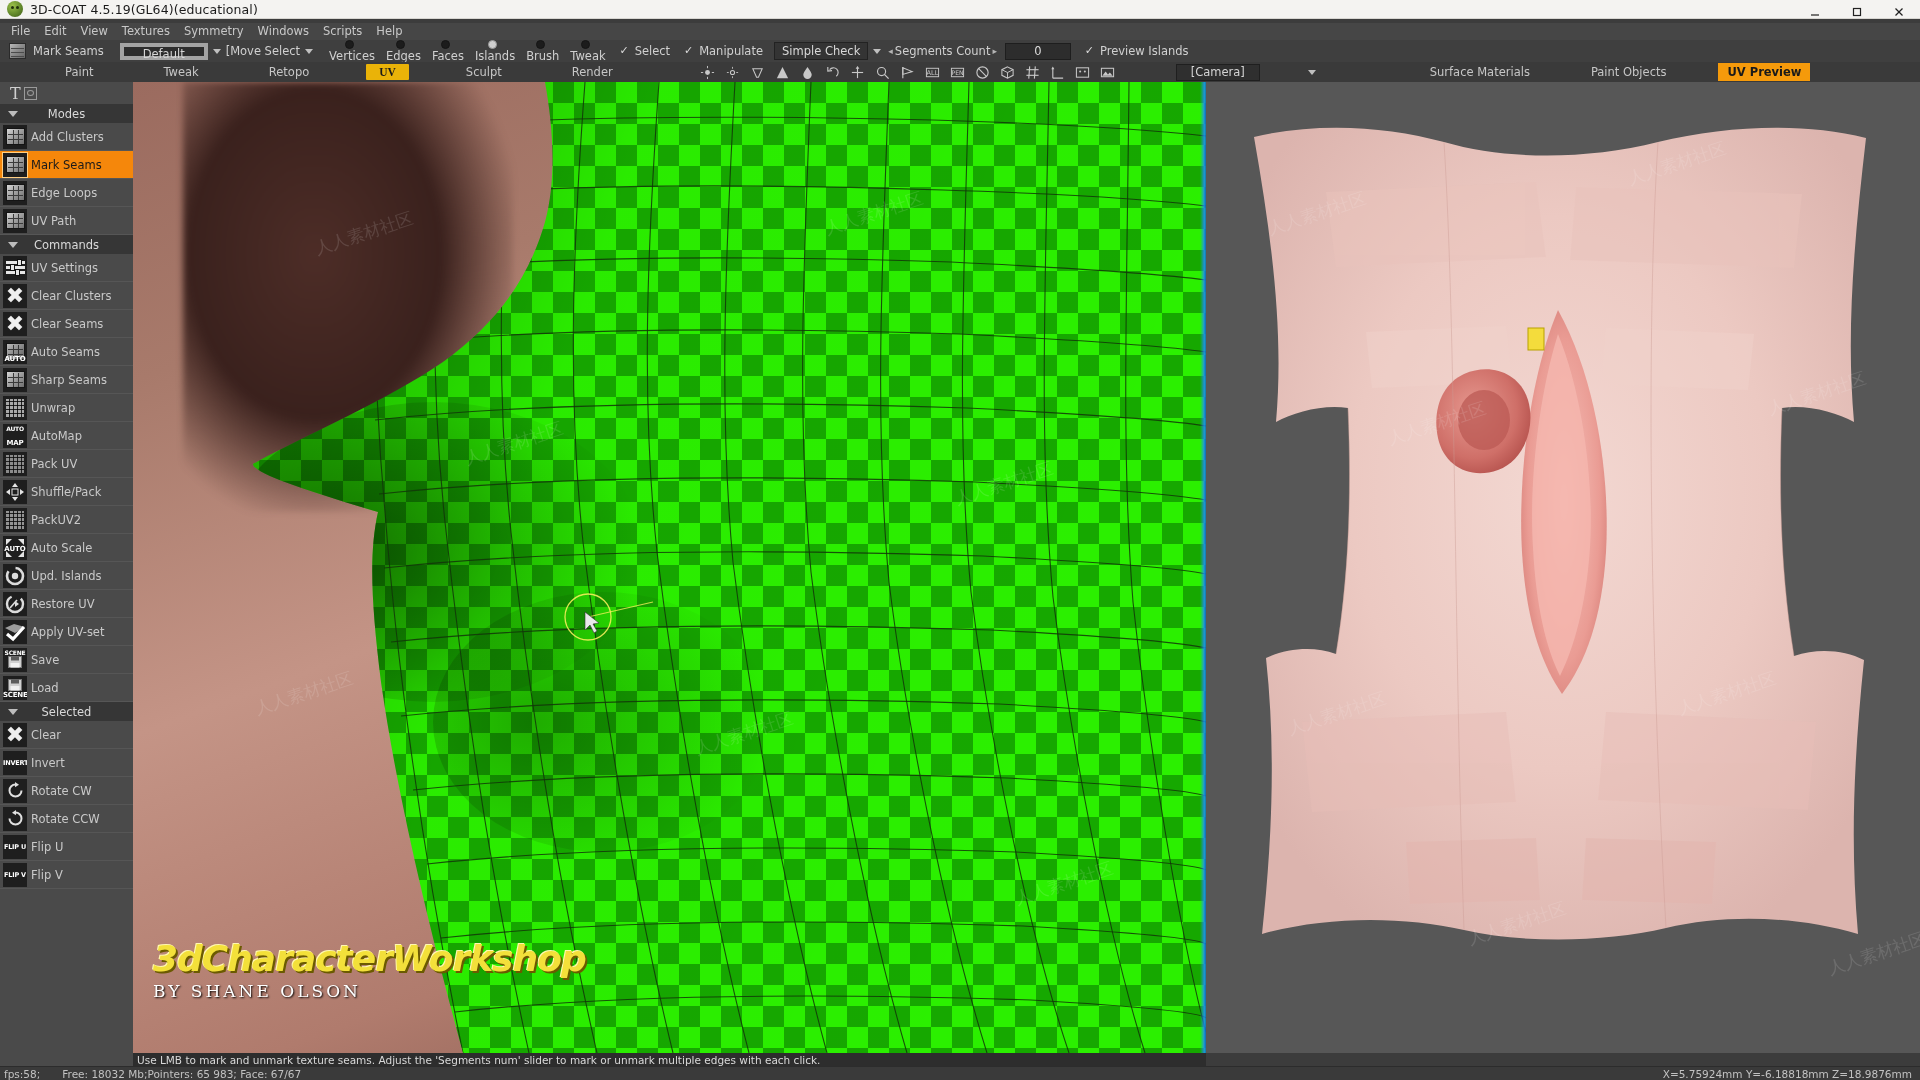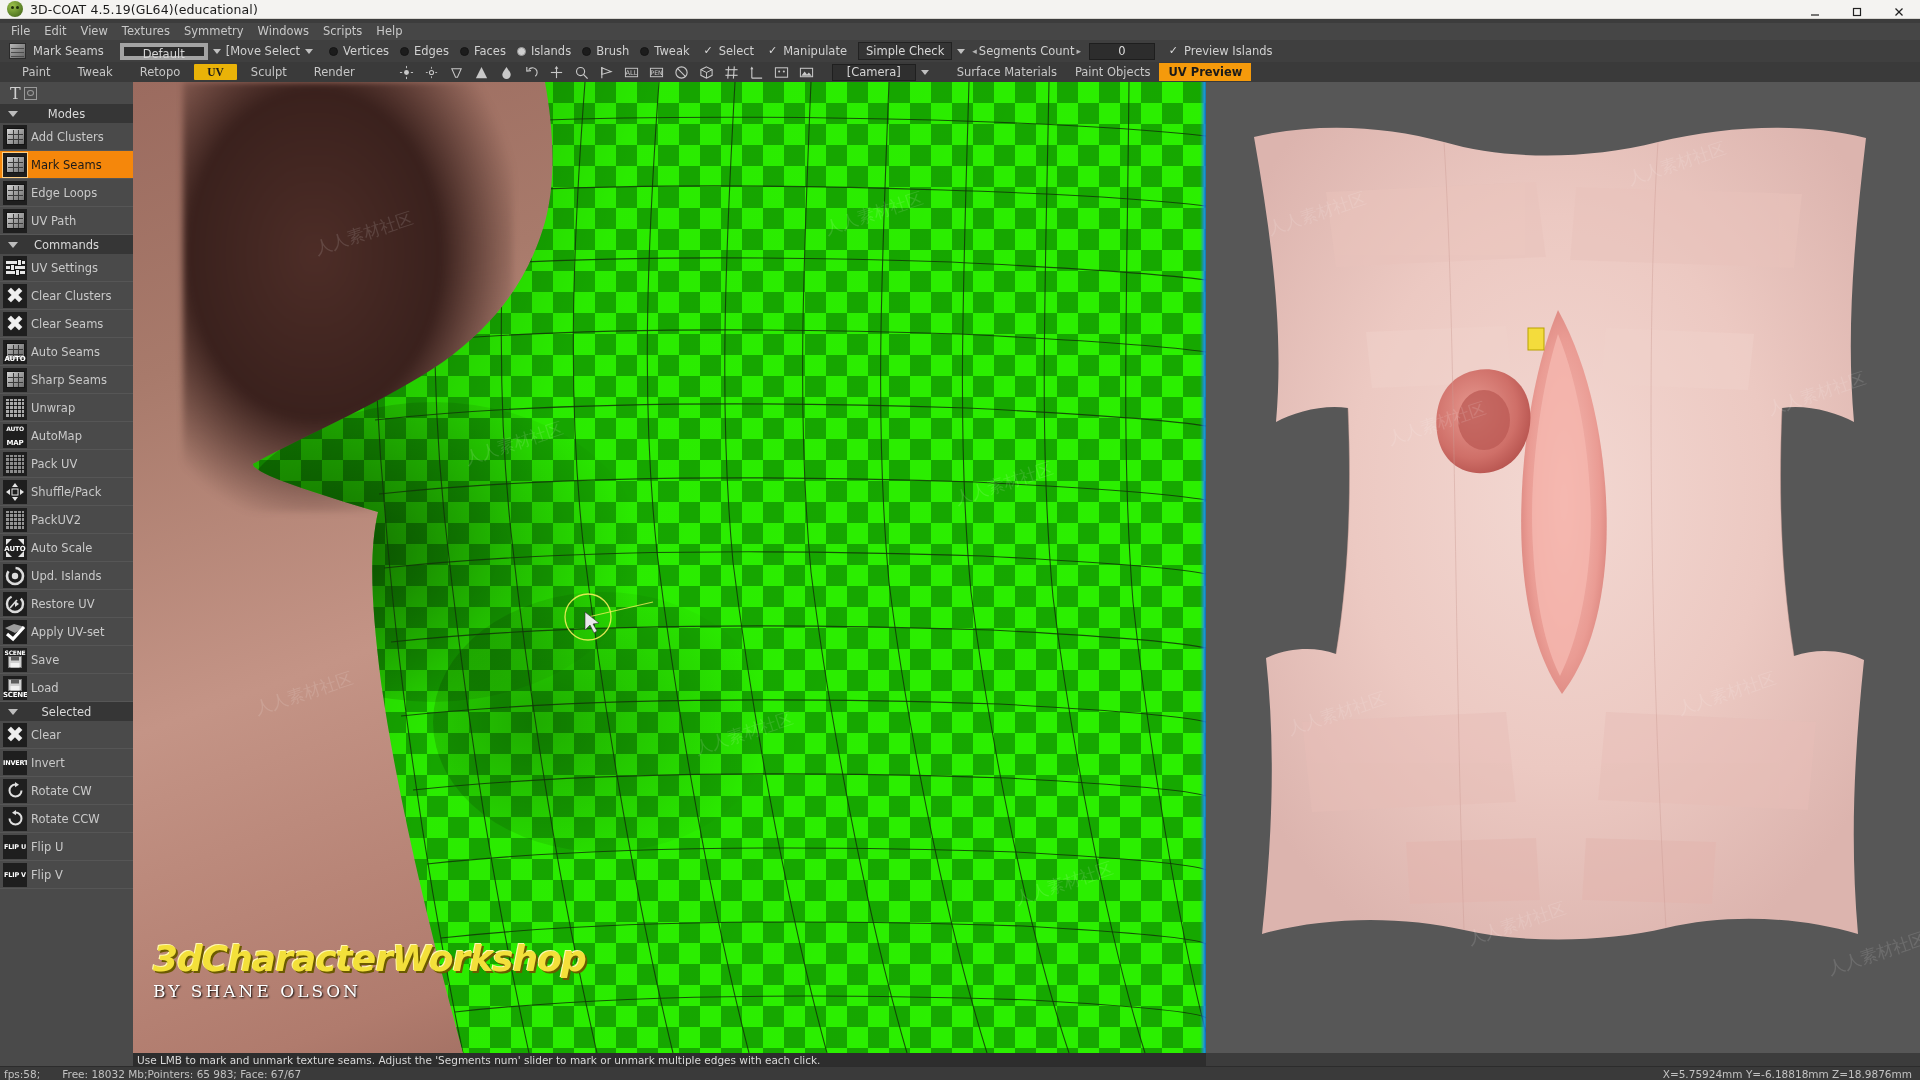--- a/index.html
+++ b/index.html
@@ -77,7 +77,7 @@
     width: 0; height: 0; border-left: 4px solid transparent; border-right: 4px solid transparent;
     border-top: 5px solid #c0c0c0; margin: 0 5px; flex: none;
   }
-  .radio-item { display: flex; align-items: center; margin-left: 11px; }
+  .radio-item { display: flex; align-items: center; margin-left: 11px; flex-direction: column; }
   .radio-dot {
     width: 9px; height: 9px; border-radius: 50%;
     background: #1c1c1c; border: 1px solid #151515; margin-right: 5px; flex: none;

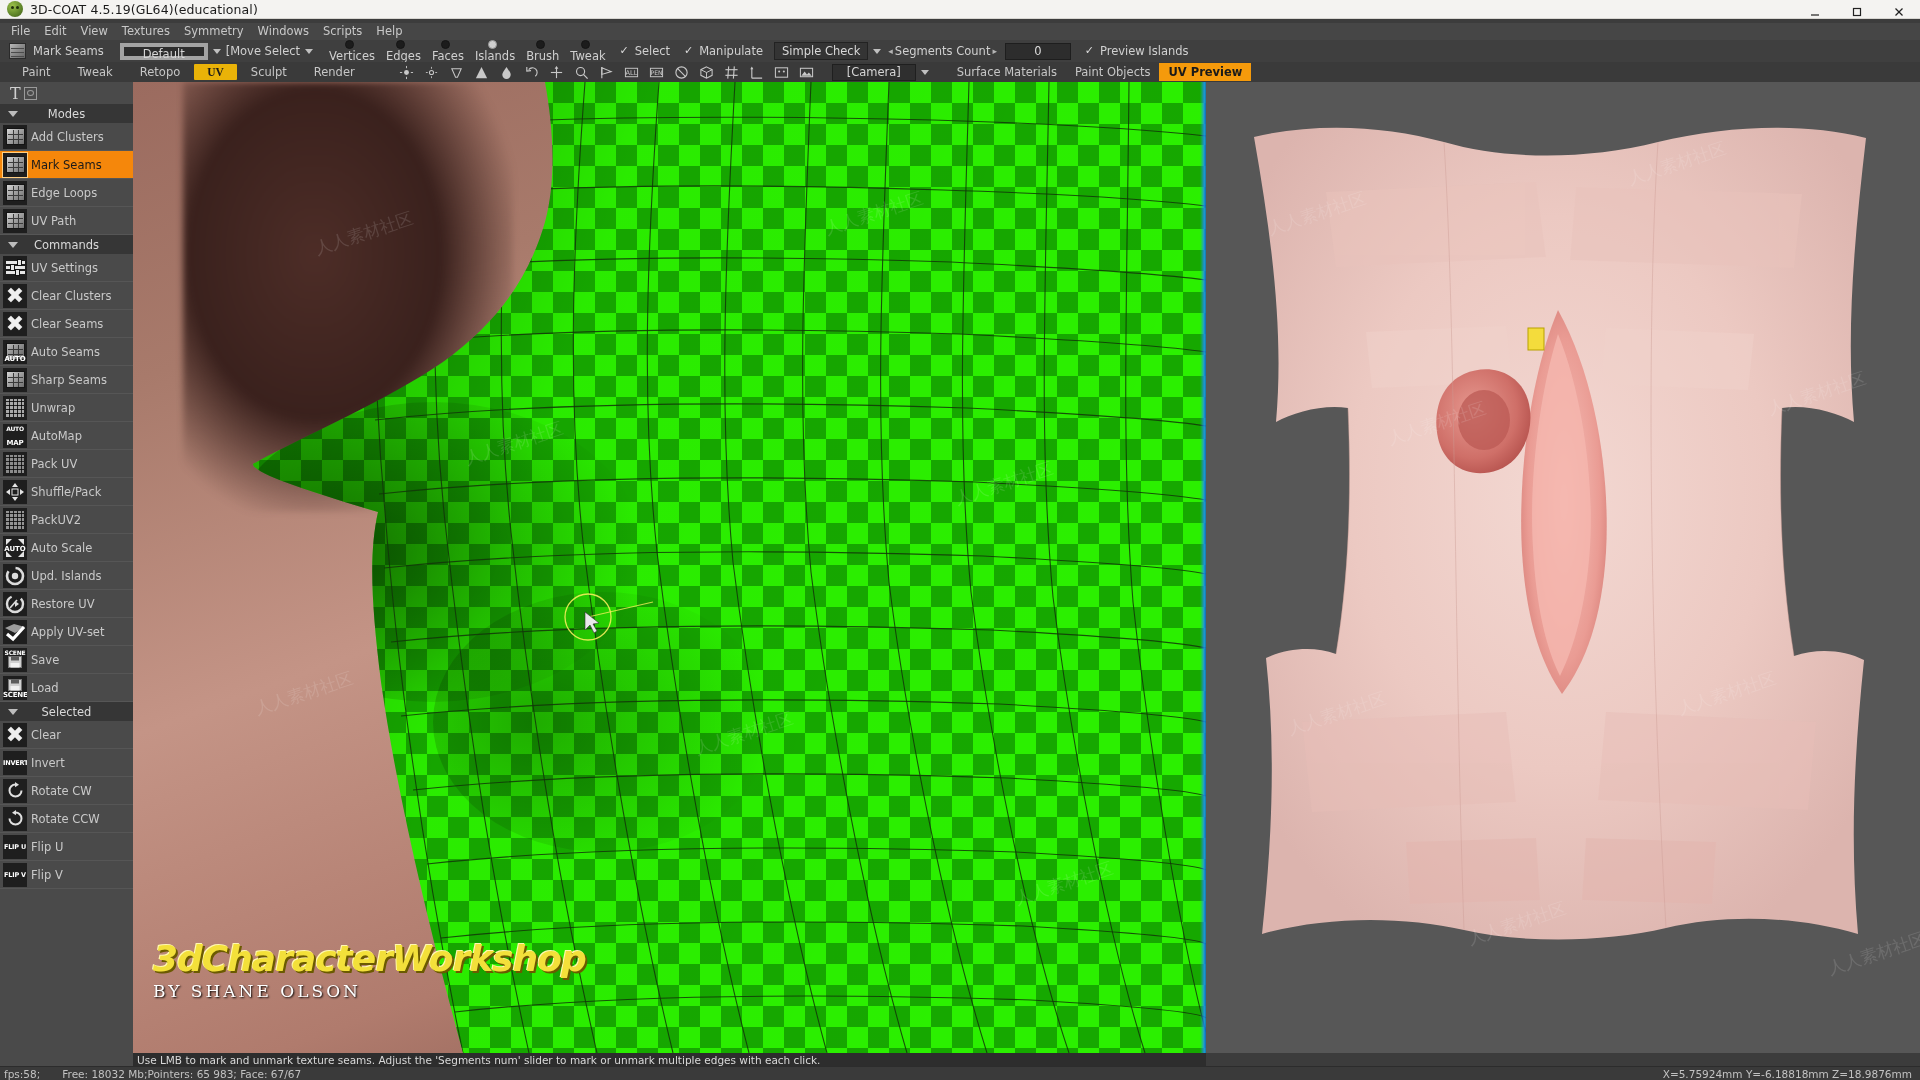--- a/index.html
+++ b/index.html
@@ -104,7 +104,7 @@
   
   .toolrow2 {
     position: absolute; top: 62px; left: 0; width: 1920px; height: 20px;
-    background: #3a3a3a; display: flex; align-items: center;
+    background: #3a3a3a; display: flex; align-items: center; gap: 43px;
   }
   .room-tab {
     font-size: 11.5px; color: #c6c6c6; padding: 2px 13px; margin-right: 1px;

